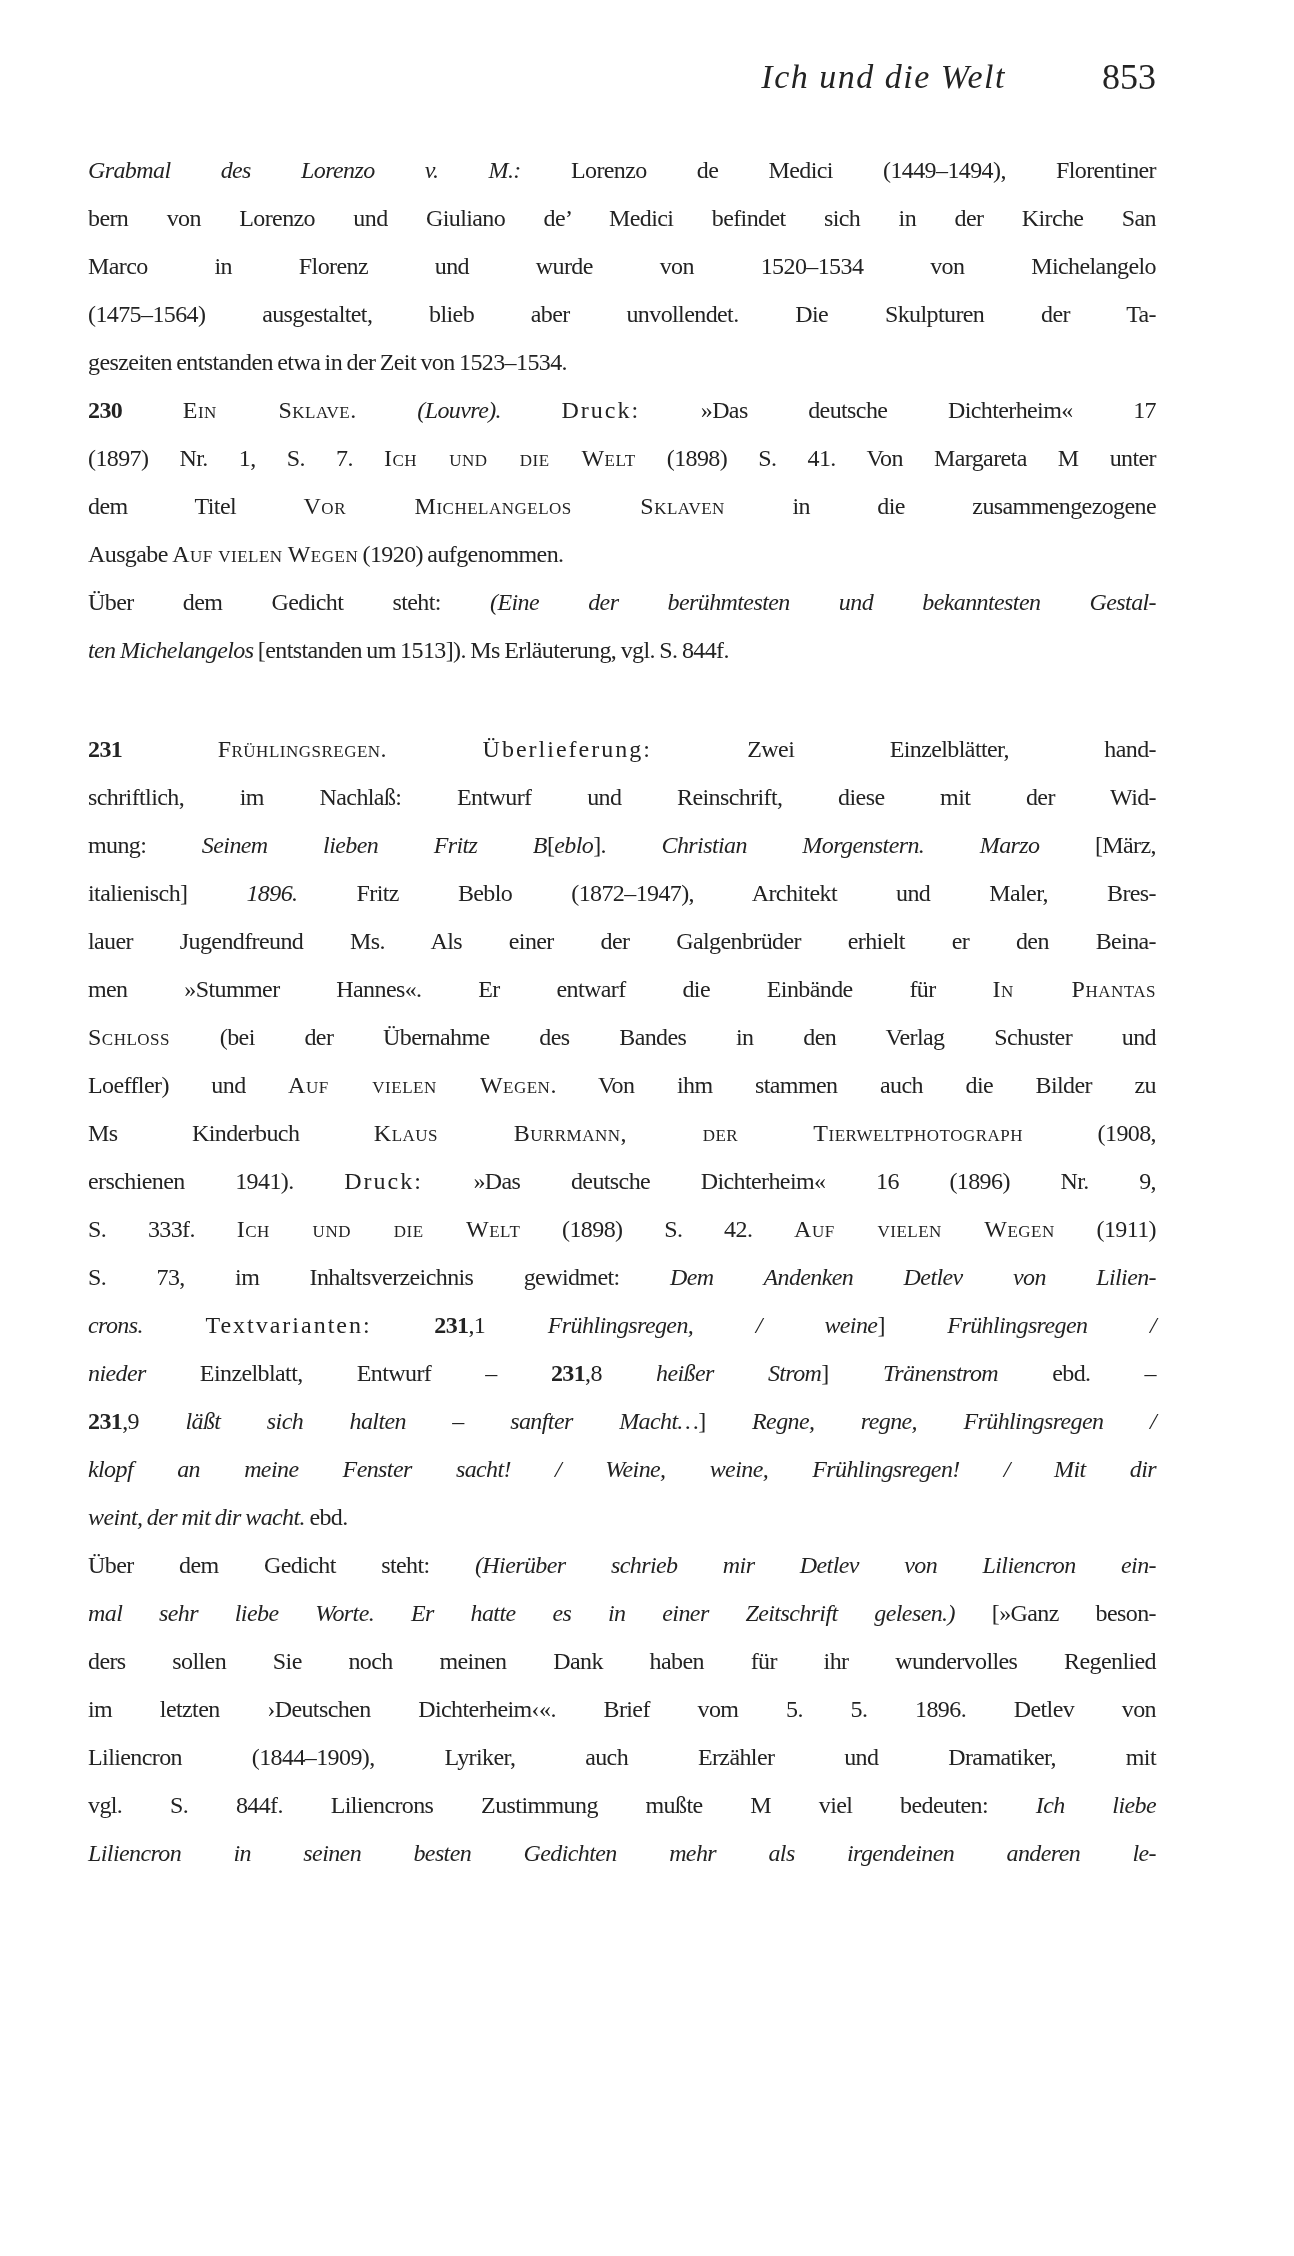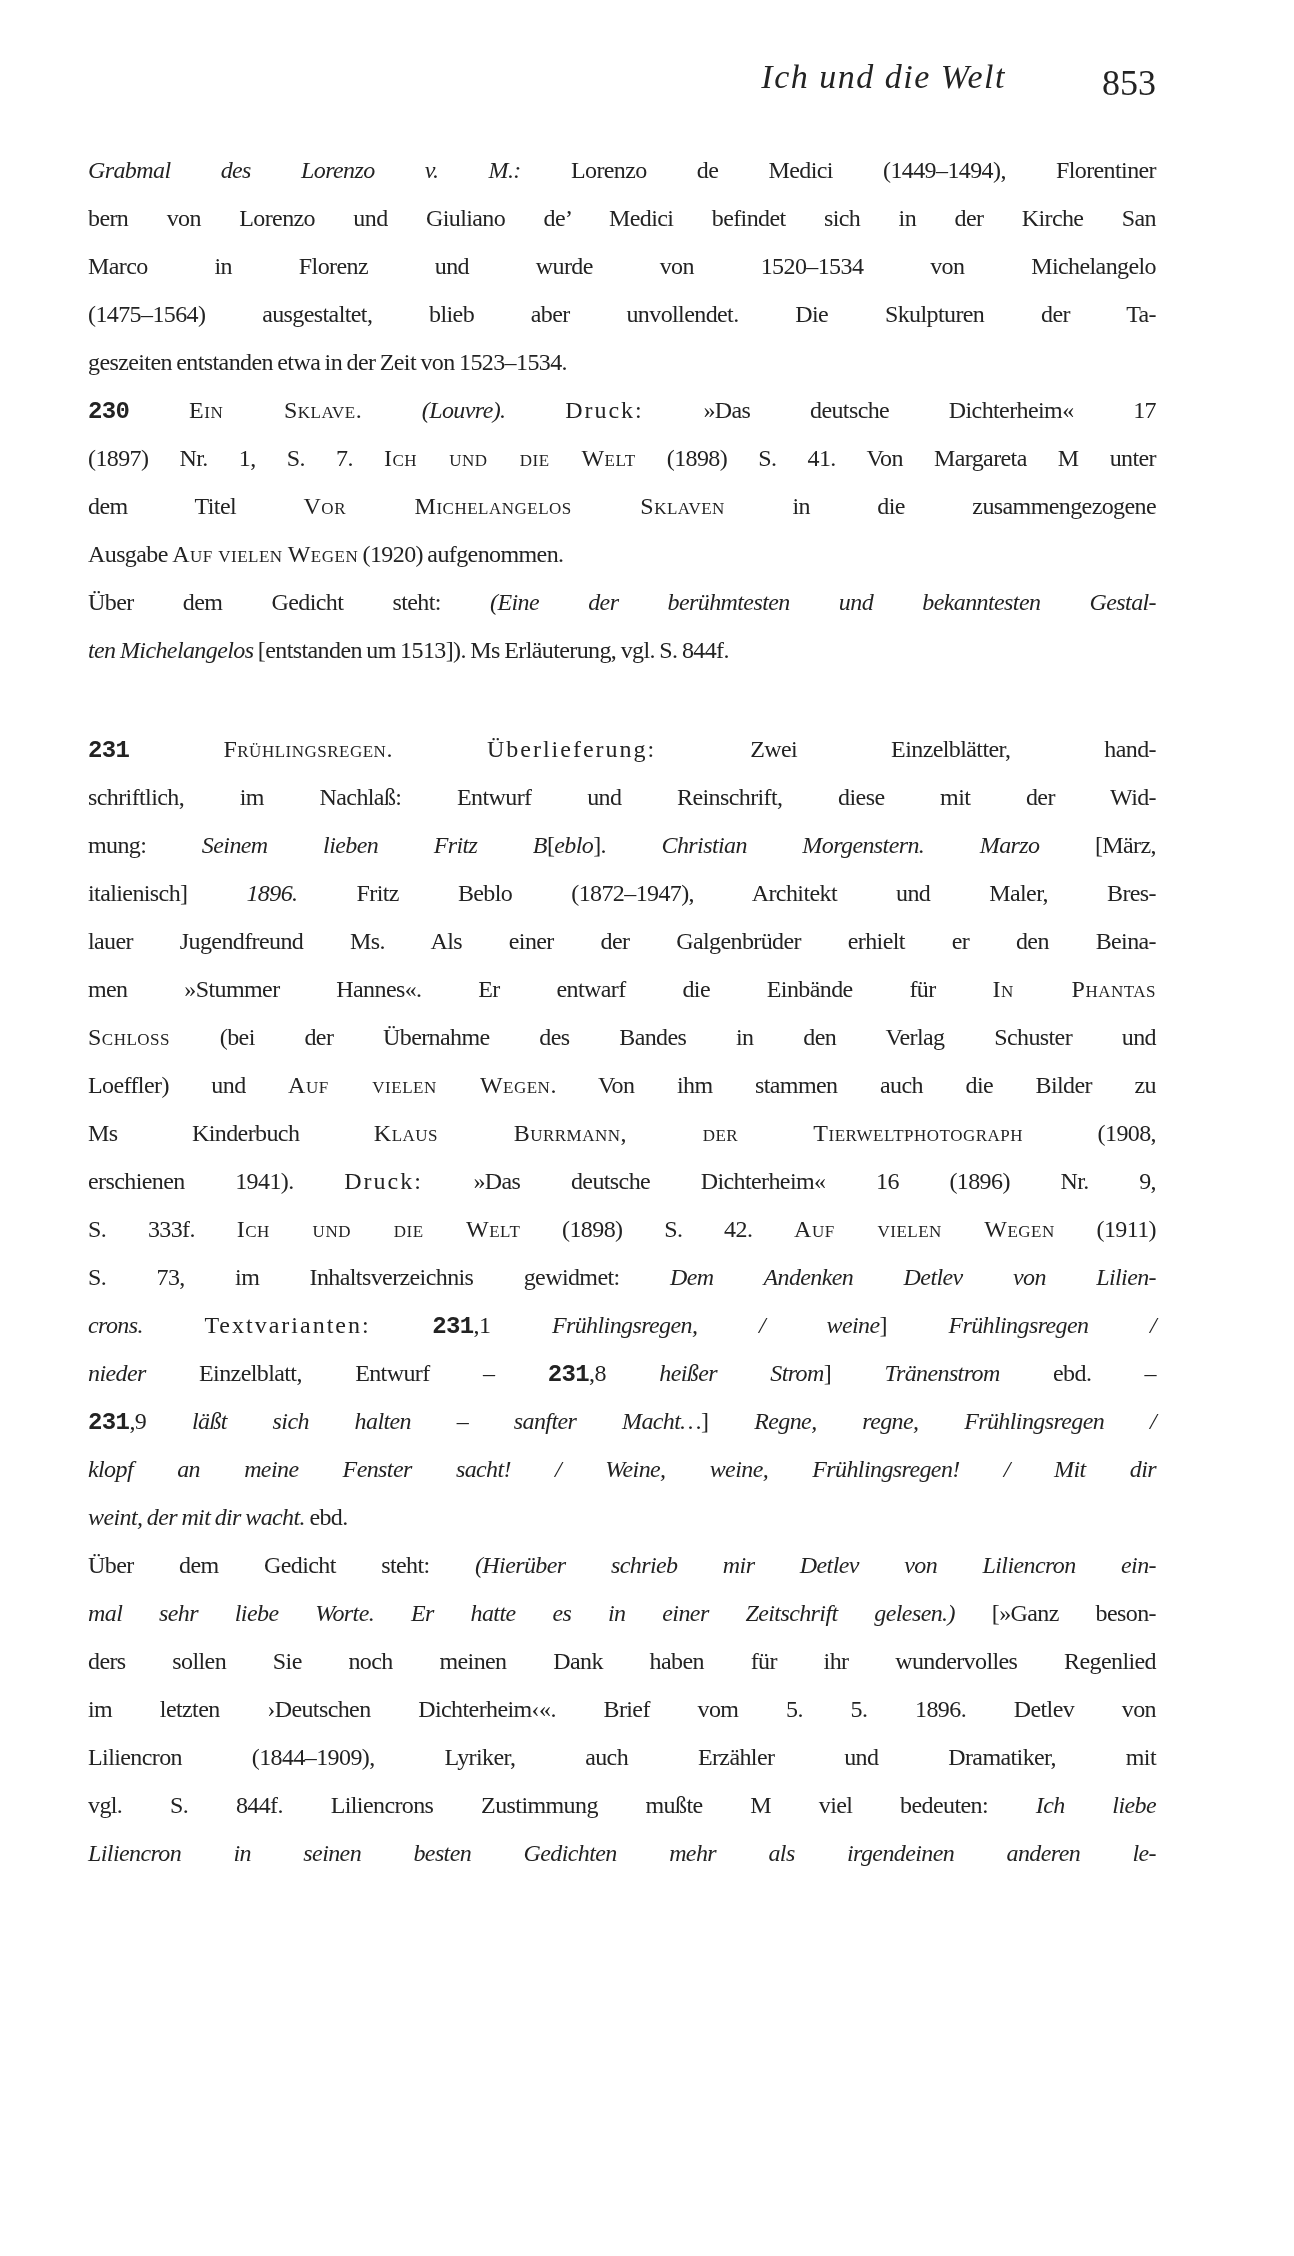--- a/index.html
+++ b/index.html
@@ -8,7 +8,7 @@
   .page-header { position: absolute; left: 88px; width: 1068px; top: 52px; height: 50px; }
   .running-title { position: absolute; right: 150px; top: 0; font-style: italic; font-size: 34px;
                    letter-spacing: 1.5px; line-height: 50px; }
-  .page-number { position: absolute; right: 0; top: 6px; font-size: 36px; line-height: 50px; }
+  .page-number { position: absolute; right: 0; top: 0; font-size: 36px; line-height: 50px; }
   .text-block { position: absolute; left: 88px; width: 1068px; top: 146px; }
   .line { display: block; font-size: 24px; line-height: 48px; height: 48px; white-space: nowrap;
           text-align: justify; text-align-last: justify; letter-spacing: -0.6px; word-spacing: -1px; }

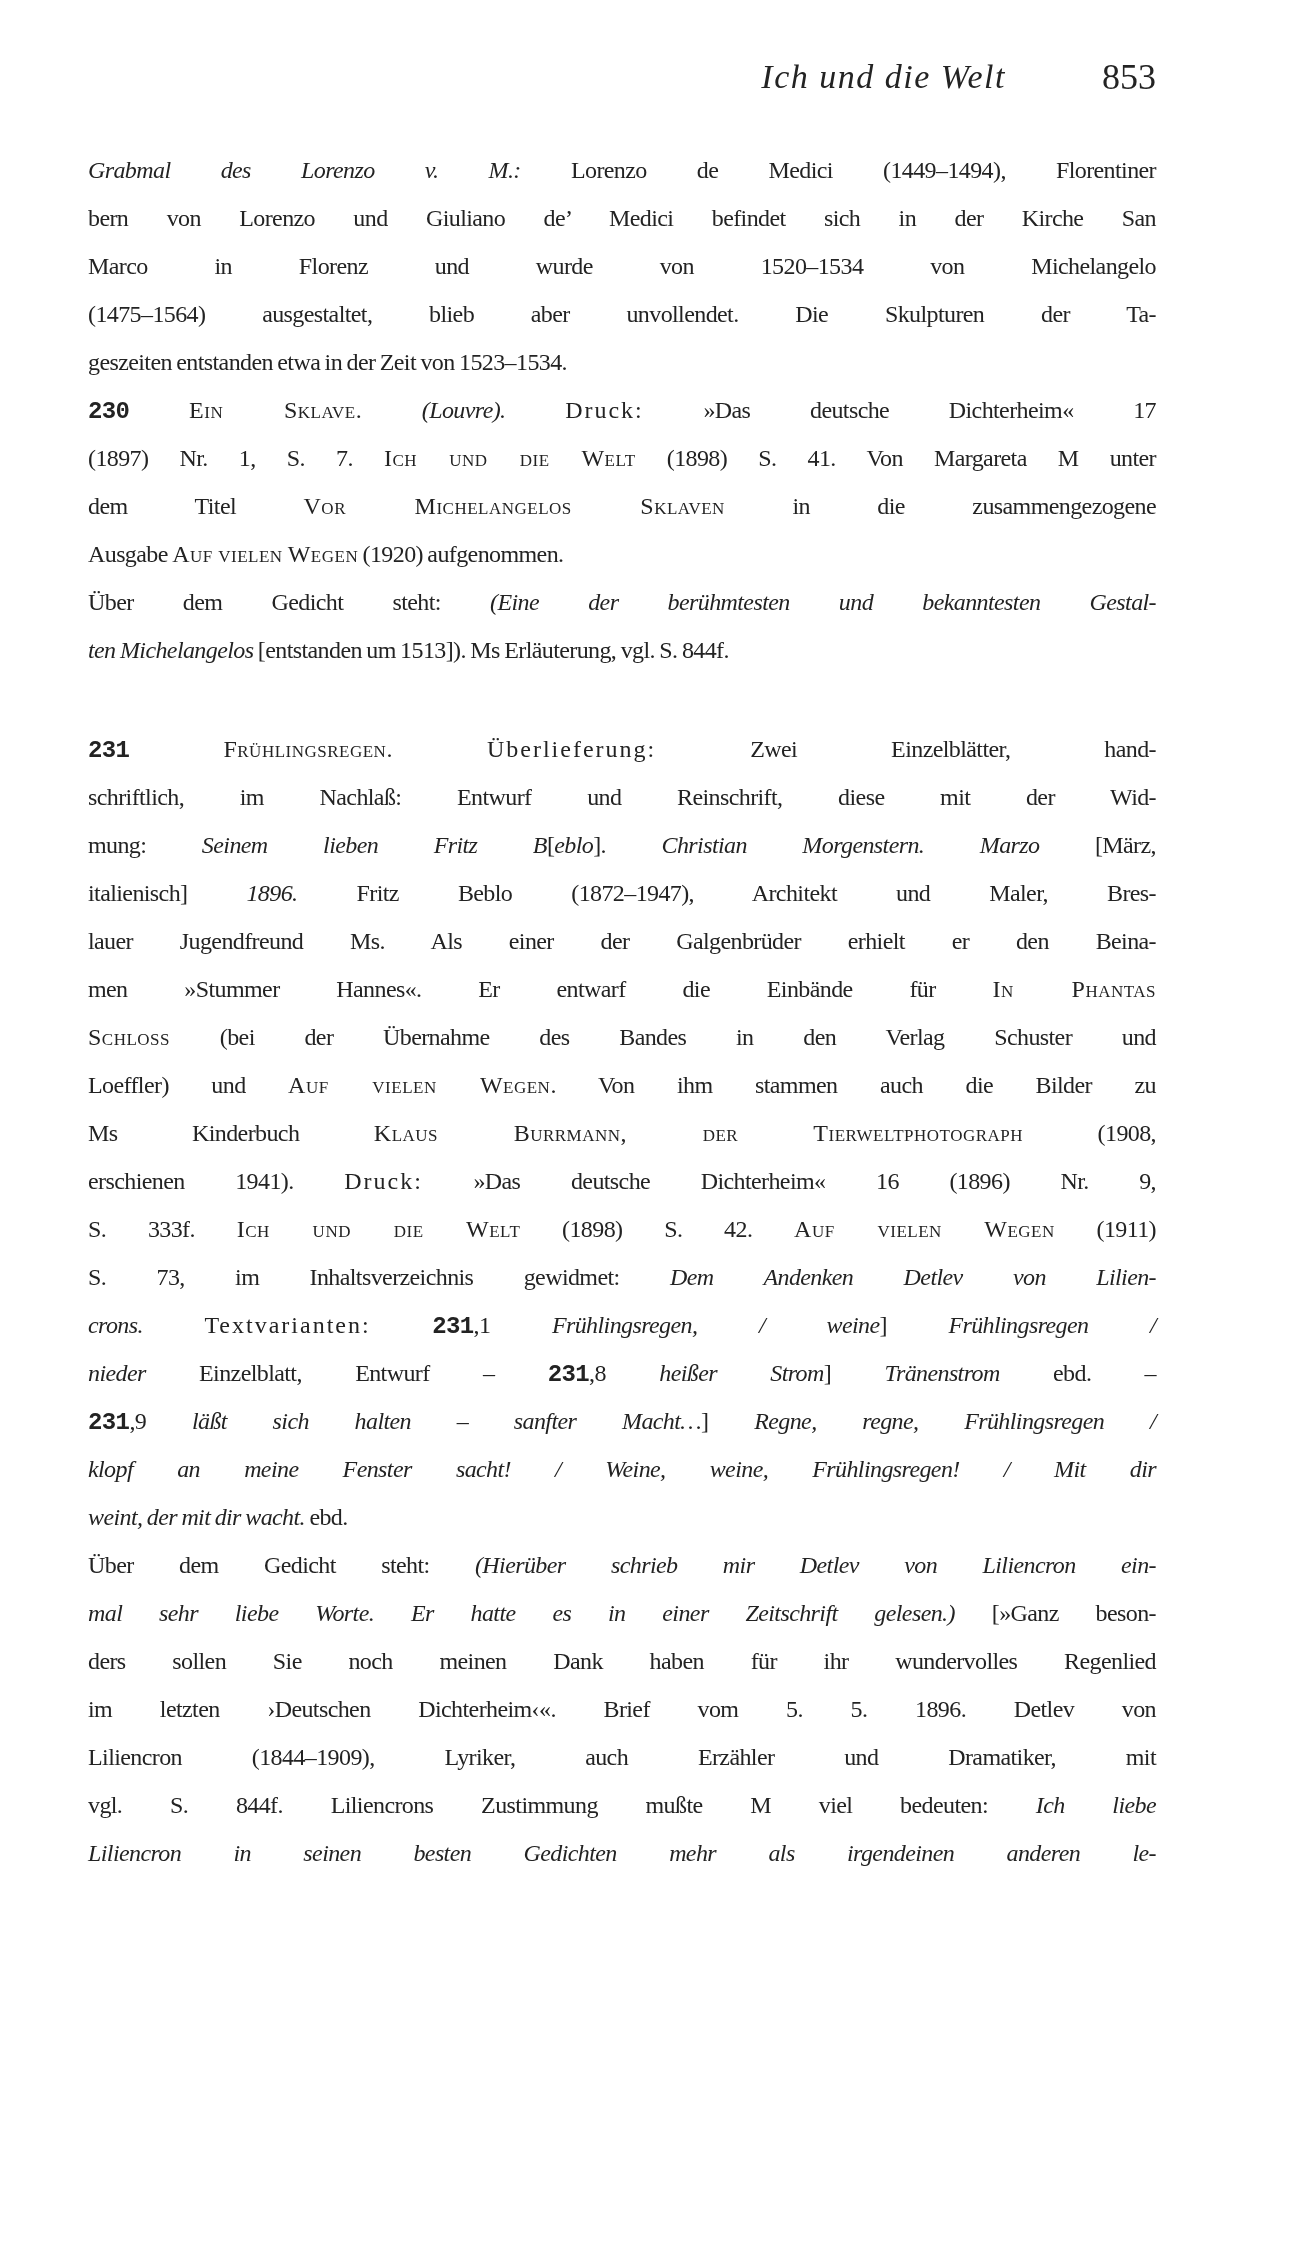--- a/index.html
+++ b/index.html
@@ -16,7 +16,7 @@
   .gap { height: 51px; }
   .it { font-style: italic; }
   .sc { font-variant: small-caps; letter-spacing: 0.5px; }
-  .b { font-weight: bold; font-family: Liberation Mono, monospace; }
+  .b { font-weight: bold; }
   .sp { letter-spacing: 2px; }
 </style>
 </head>

